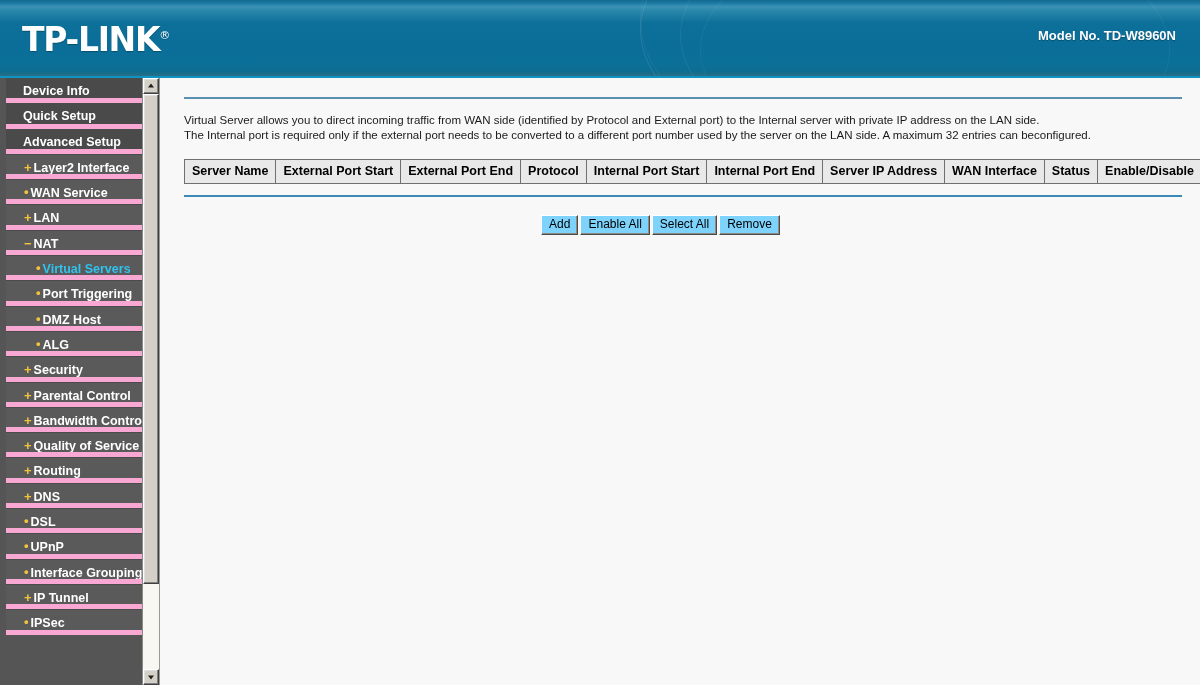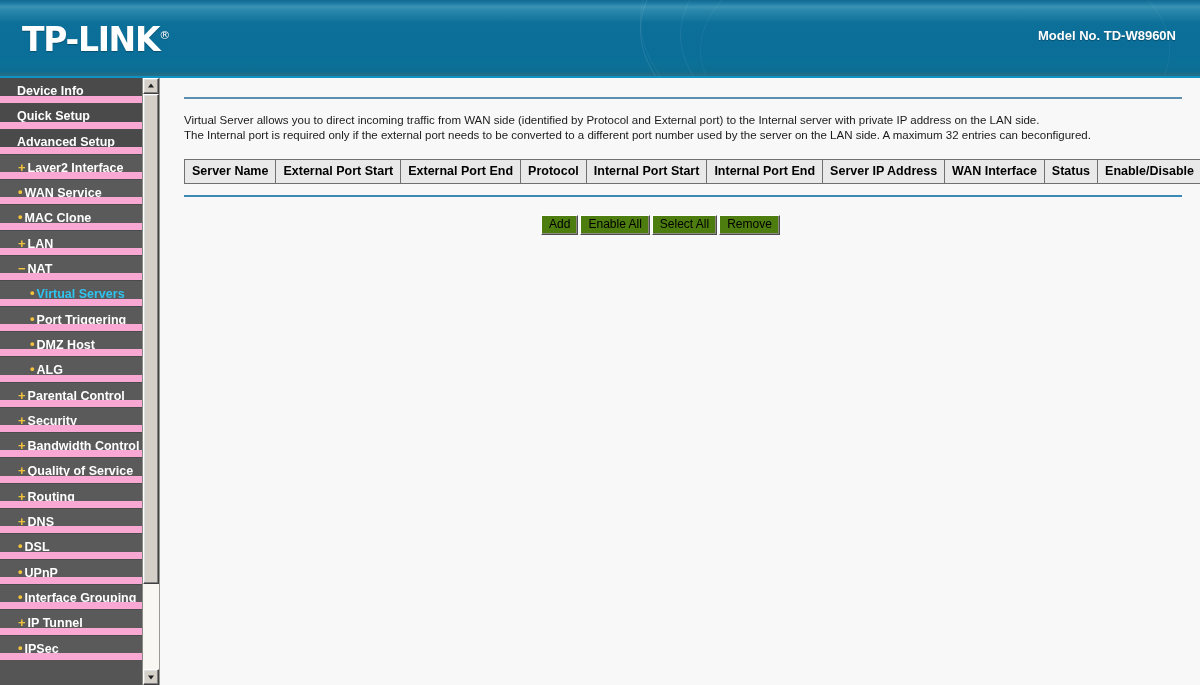--- a/index.html
+++ b/index.html
@@ -100,10 +100,11 @@
     font-size: 12.5px;
     font-weight: bold;
     white-space: nowrap;
-    border-bottom: 7px solid #f9a8d4;
+    border-bottom: 5px solid #f9a8d4;
     border-top: 1px solid #4b4b4b;
     cursor: pointer;
     overflow: hidden;
+    margin-left: 6px;
   }
   .menu-item.lvl0 {
     background: #4a4a4a;

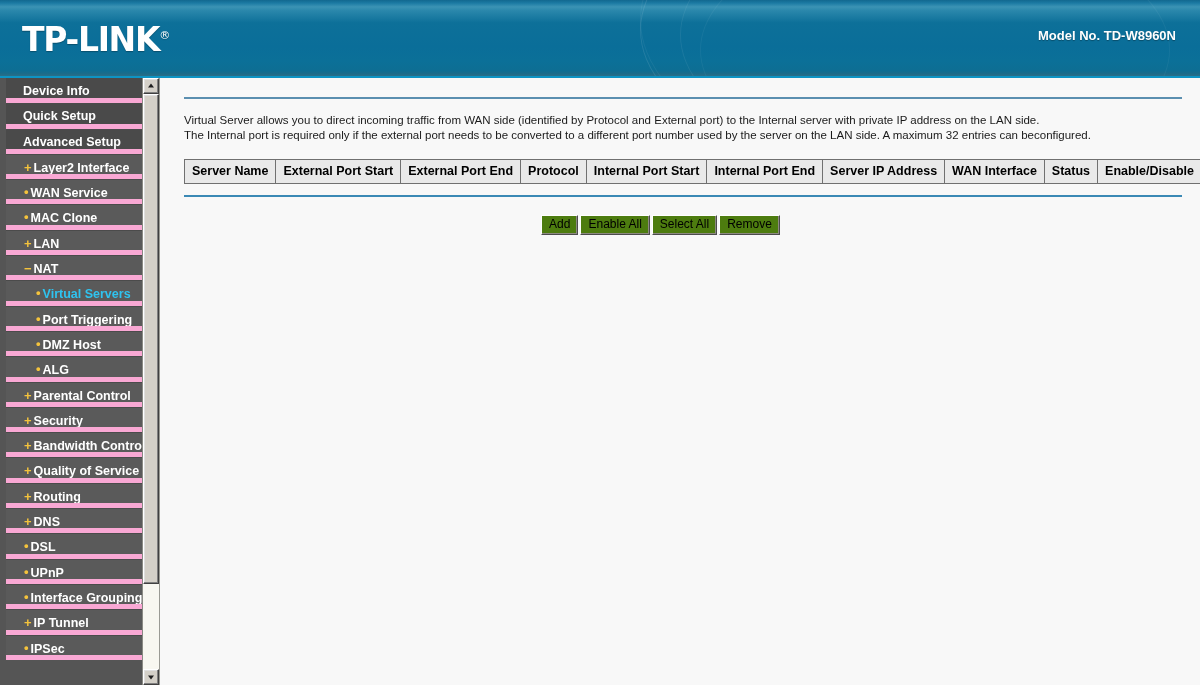--- a/index.html
+++ b/index.html
@@ -288,7 +288,6 @@
           <div class="menu-item lvl0"><span class="label">Advanced Setup</span></div>
           <div class="menu-item lvl1"><span class="marker plus">+</span><span class="label">Layer2 Interface</span></div>
           <div class="menu-item lvl1"><span class="marker dot">•</span><span class="label">WAN Service</span></div>
-          <div class="menu-item lvl1"><span class="marker dot">•</span><span class="label">MAC Clone</span></div>
           <div class="menu-item lvl1"><span class="marker plus">+</span><span class="label">LAN</span></div>
           <div class="menu-item lvl1"><span class="marker minus">−</span><span class="label">NAT</span></div>
           <div class="menu-item lvl2 active"><span class="marker dot">•</span><span class="label">Virtual Servers</span></div>

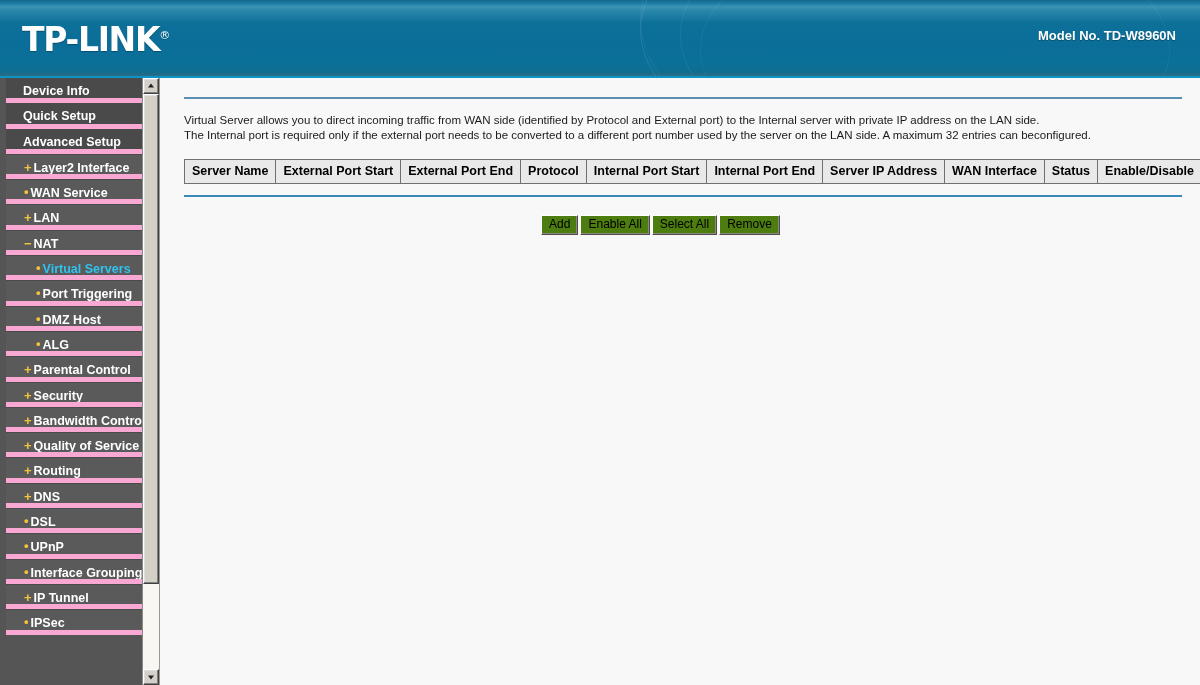--- a/index.html
+++ b/index.html
@@ -248,7 +248,7 @@
     font-family: "Liberation Sans", sans-serif;
     font-size: 12px;
     color: #000000;
-    background: #4d7c0f;
+    background: #7dd3fc;
     padding: 1px 7px 2px 7px;
     margin: 0 1px;
     border-top: 1px solid #ffffff;

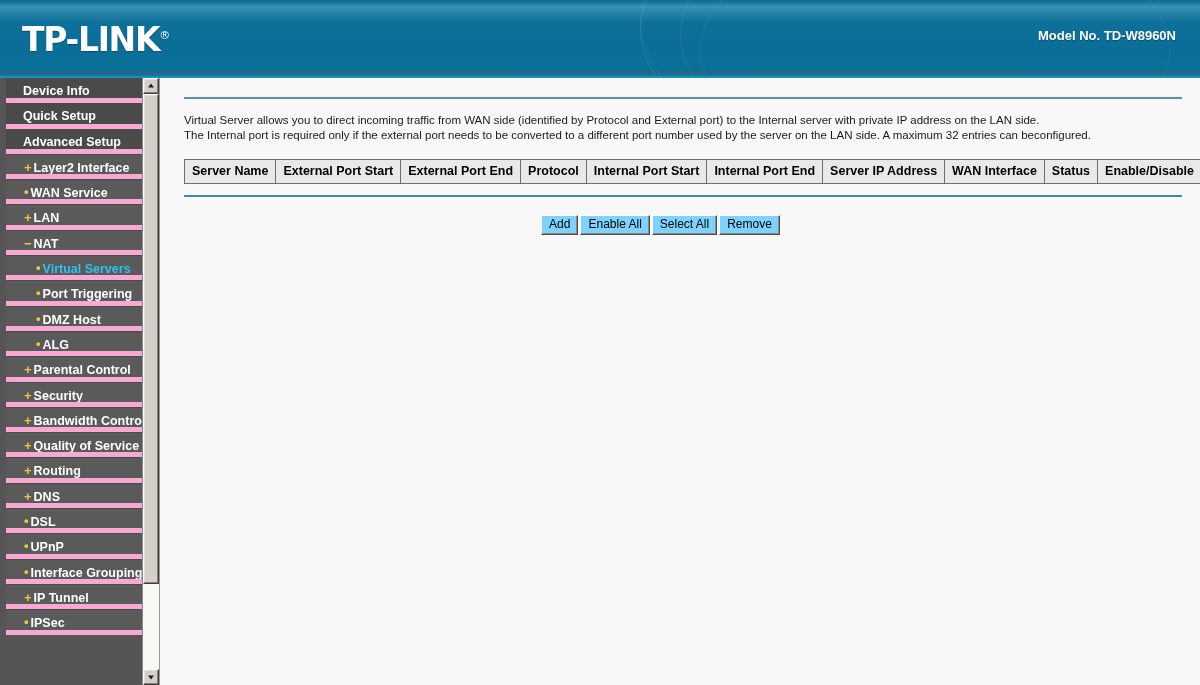--- a/index.html
+++ b/index.html
@@ -294,8 +294,8 @@
           <div class="menu-item lvl2"><span class="marker dot">•</span><span class="label">Port Triggering</span></div>
           <div class="menu-item lvl2"><span class="marker dot">•</span><span class="label">DMZ Host</span></div>
           <div class="menu-item lvl2"><span class="marker dot">•</span><span class="label">ALG</span></div>
+          <div class="menu-item lvl1"><span class="marker plus">+</span><span class="label">Security</span></div>
           <div class="menu-item lvl1"><span class="marker plus">+</span><span class="label">Parental Control</span></div>
-          <div class="menu-item lvl1"><span class="marker plus">+</span><span class="label">Security</span></div>
           <div class="menu-item lvl1"><span class="marker plus">+</span><span class="label">Bandwidth Control</span></div>
           <div class="menu-item lvl1"><span class="marker plus">+</span><span class="label">Quality of Service</span></div>
           <div class="menu-item lvl1"><span class="marker plus">+</span><span class="label">Routing</span></div>

